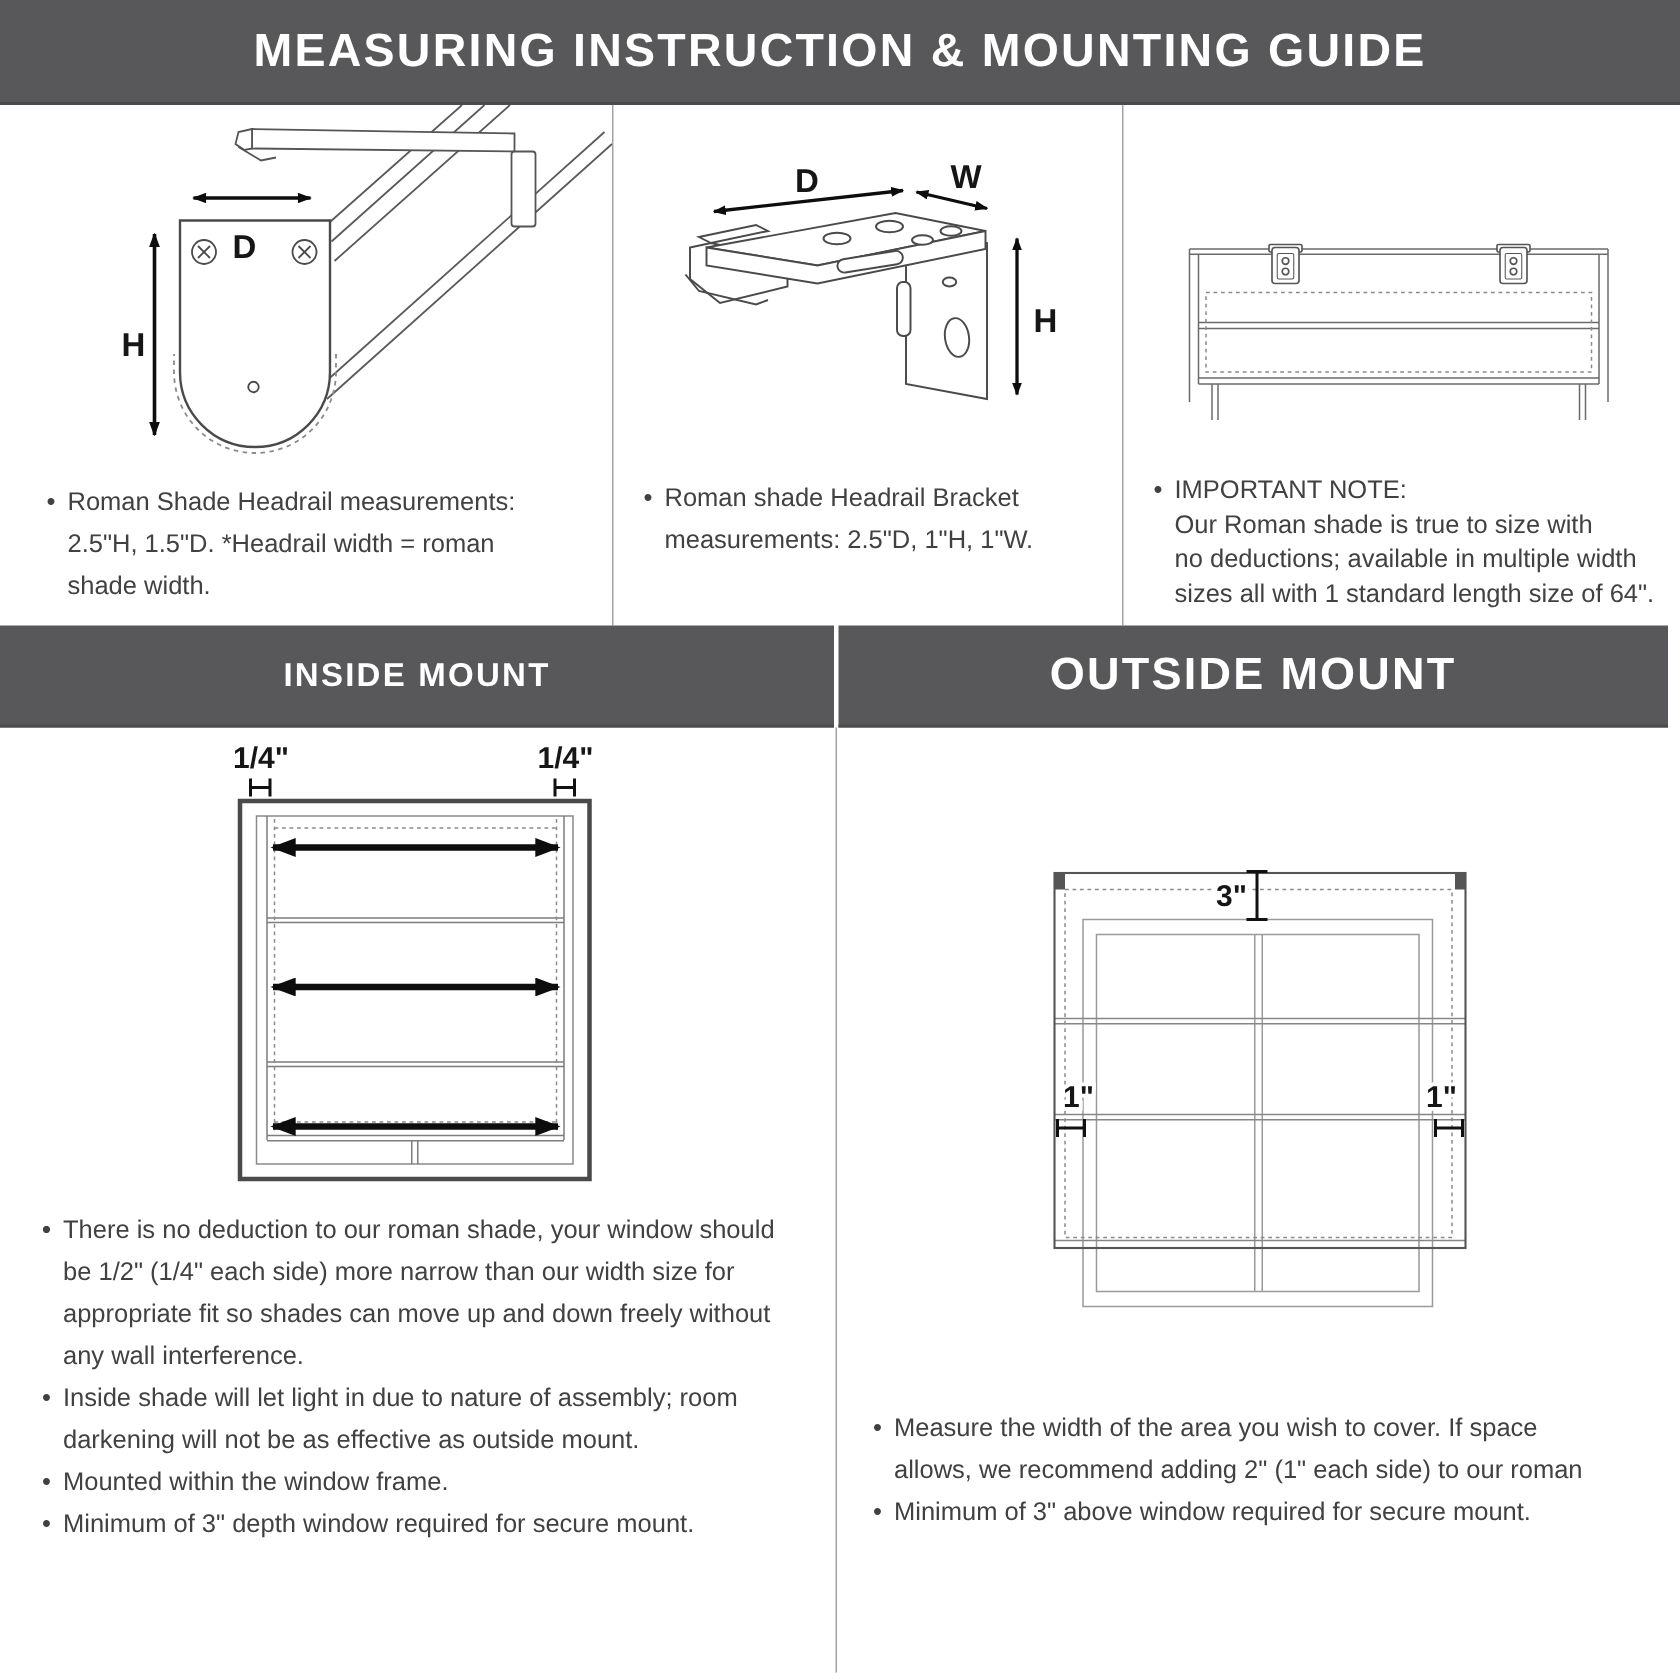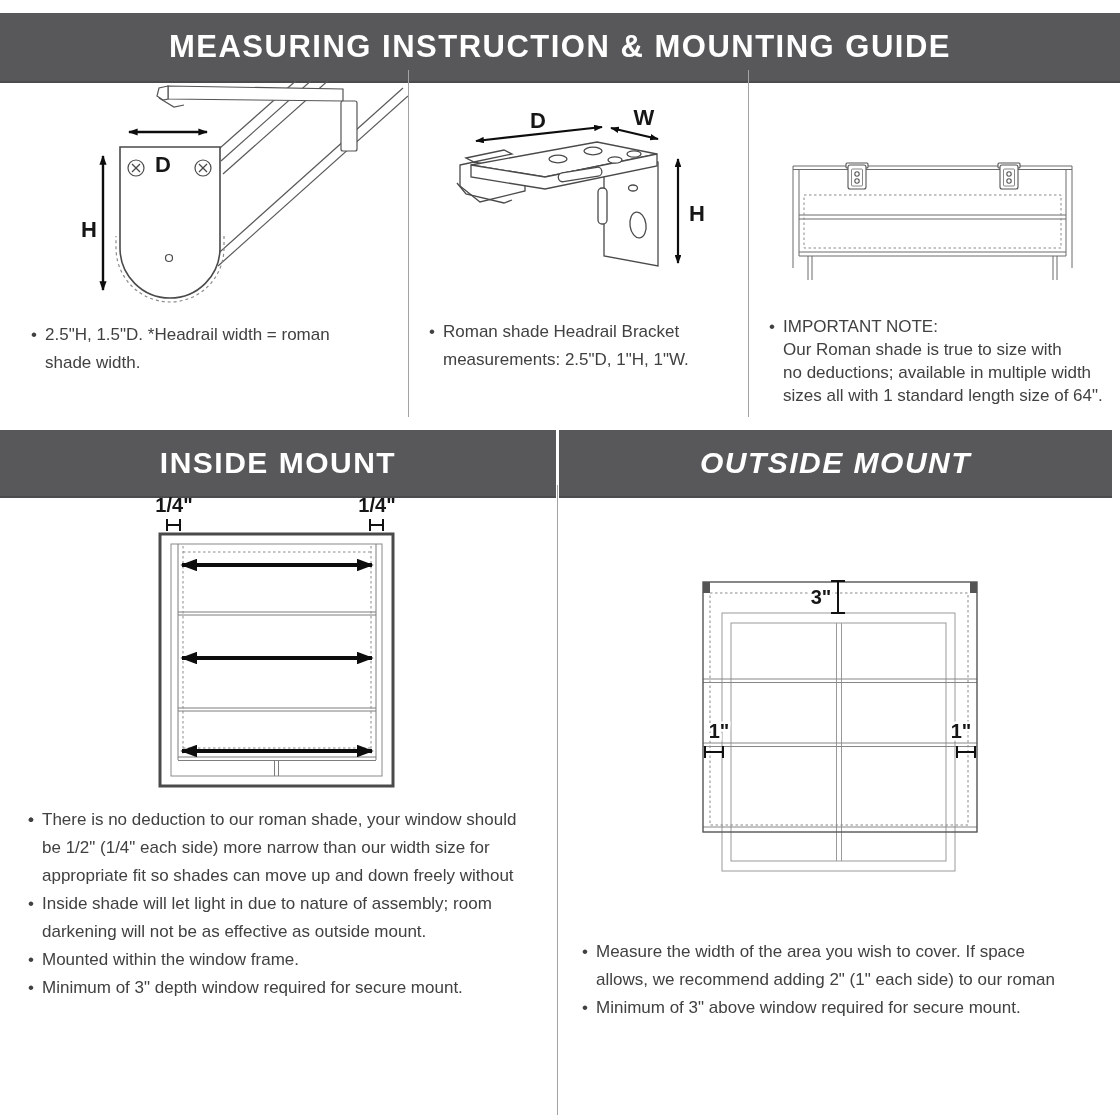--- a/index.html
+++ b/index.html
@@ -7,7 +7,7 @@
        font-family:"Liberation Sans",sans-serif;color:#414141;}
   
   .bar{position:absolute;background:#58585a;color:#fff;display:flex;align-items:center;justify-content:center;
-       font-weight:bold;letter-spacing:1.5px;border-bottom:2px solid #4b4b4d;box-sizing:border-box;margin-top:13px;}
+       font-weight:bold;letter-spacing:1.5px;border-bottom:2px solid #4b4b4d;box-sizing:border-box;}
   #main-header{left:0;top:0;width:1120px;height:70px;font-size:31px;}
   #inside-bar{left:0;top:417px;width:556px;height:68px;font-size:30px;}
   #outside-bar{left:559px;top:417px;width:553px;height:68px;font-size:30px;font-style:italic;}

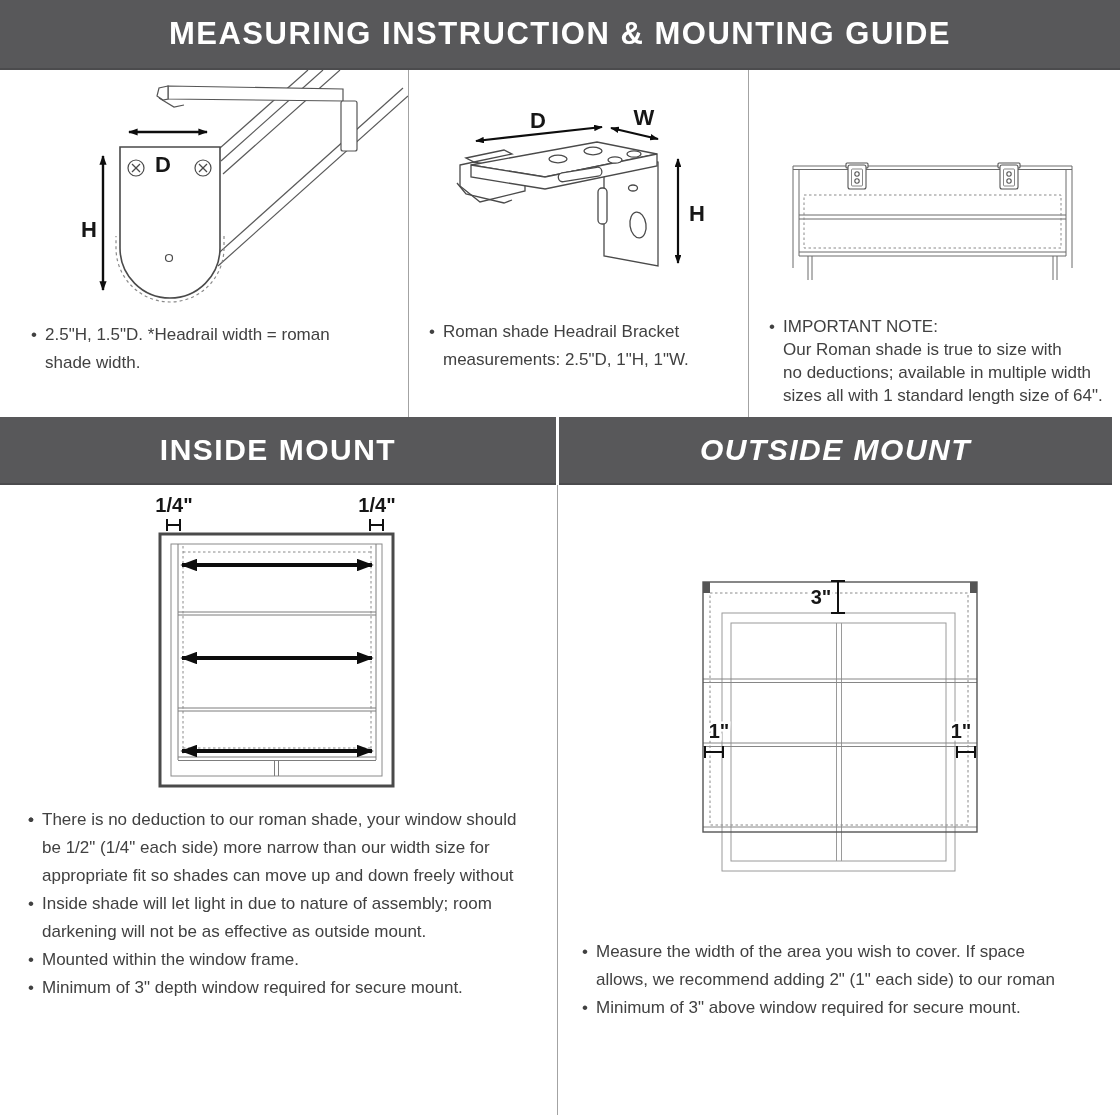--- a/index.html
+++ b/index.html
@@ -86,6 +86,7 @@
 
   <div class="note" style="left:31px;top:321px;">
     <span class="mk">•</span>
+    <div>Roman Shade Headrail measurements:</div>
     <div>2.5"H, 1.5"D. *Headrail width = roman</div>
     <div>shade width.</div>
   </div>

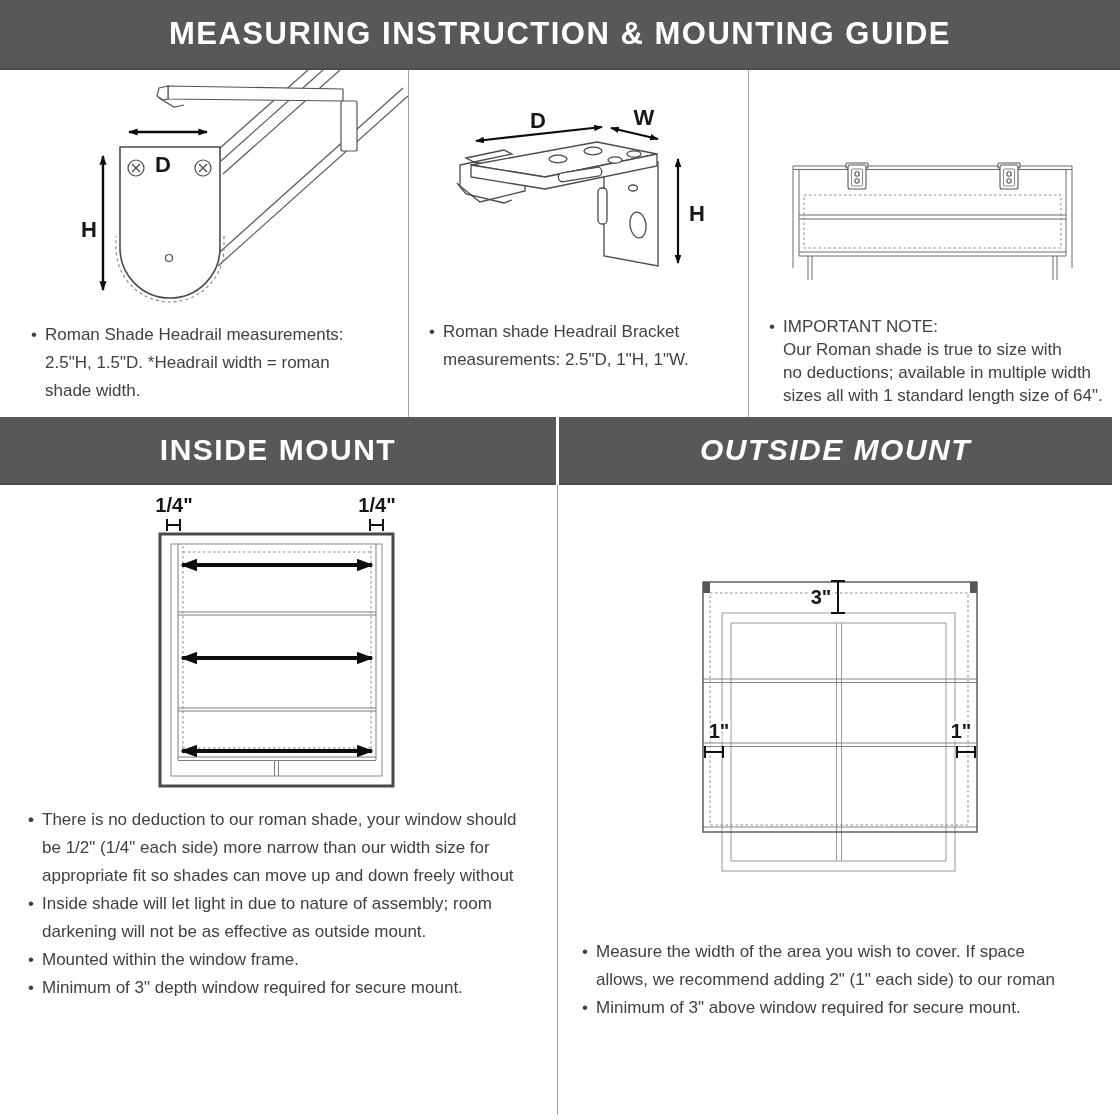--- a/index.html
+++ b/index.html
@@ -9,7 +9,7 @@
   .bar{position:absolute;background:#58585a;color:#fff;display:flex;align-items:center;justify-content:center;
        font-weight:bold;letter-spacing:1.5px;border-bottom:2px solid #4b4b4d;box-sizing:border-box;}
   #main-header{left:0;top:0;width:1120px;height:70px;font-size:31px;}
-  #inside-bar{left:0;top:417px;width:556px;height:68px;font-size:30px;}
+  #inside-bar{left:0;top:417px;width:556px;height:68px;font-size:22px;}
   #outside-bar{left:559px;top:417px;width:553px;height:68px;font-size:30px;font-style:italic;}
   
   .vline{position:absolute;width:1px;background:#a3a3a3;}

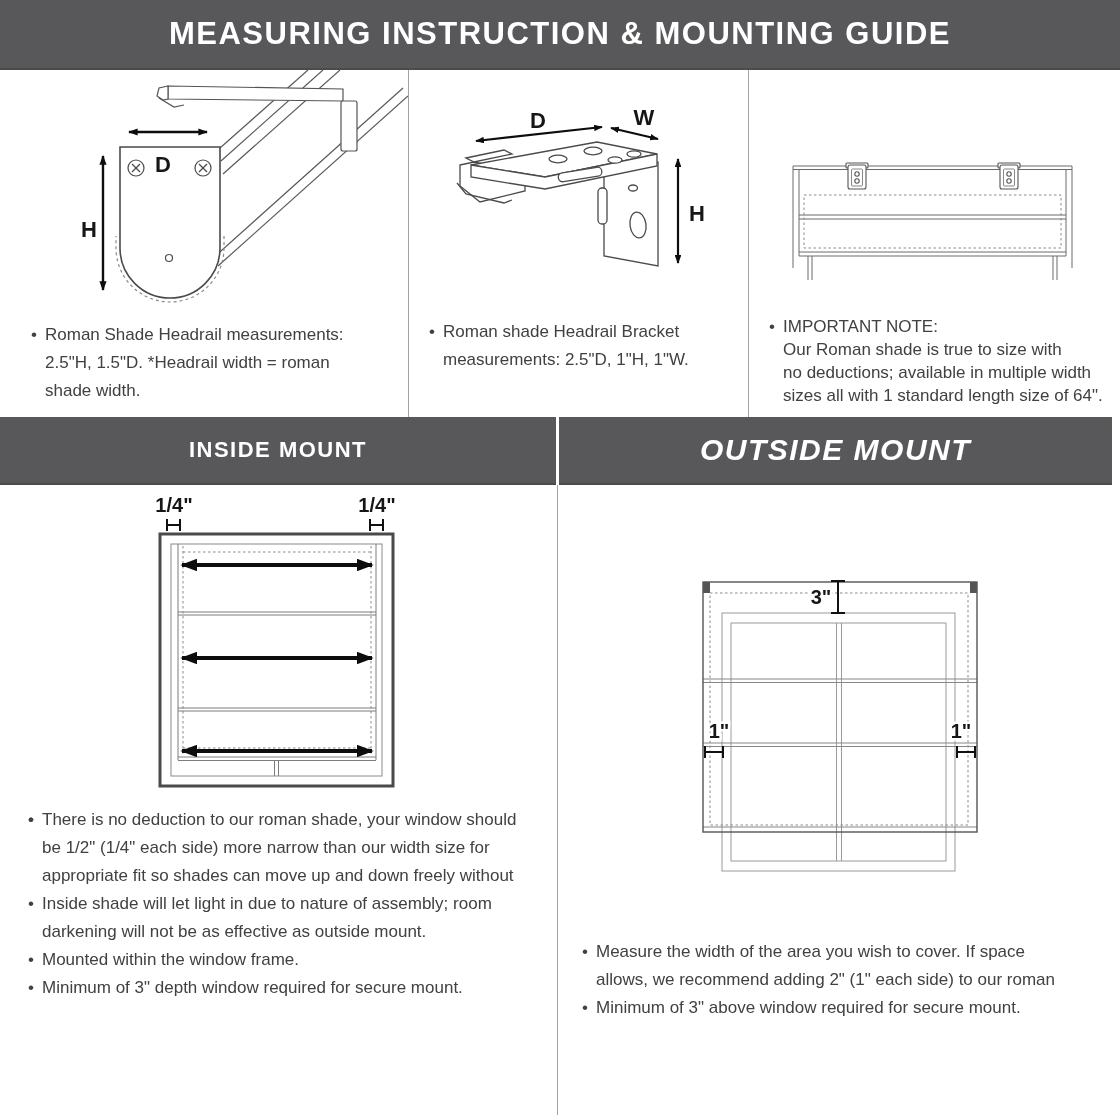--- a/index.html
+++ b/index.html
@@ -10,7 +10,7 @@
        font-weight:bold;letter-spacing:1.5px;border-bottom:2px solid #4b4b4d;box-sizing:border-box;}
   #main-header{left:0;top:0;width:1120px;height:70px;font-size:31px;}
   #inside-bar{left:0;top:417px;width:556px;height:68px;font-size:22px;}
-  #outside-bar{left:559px;top:417px;width:553px;height:68px;font-size:30px;font-style:italic;}
+  #outside-bar{left:559px;top:417px;width:553px;height:68px;font-size:30px;}
   
   .vline{position:absolute;width:1px;background:#a3a3a3;}
   #div1{left:408px;top:70px;height:347px;}

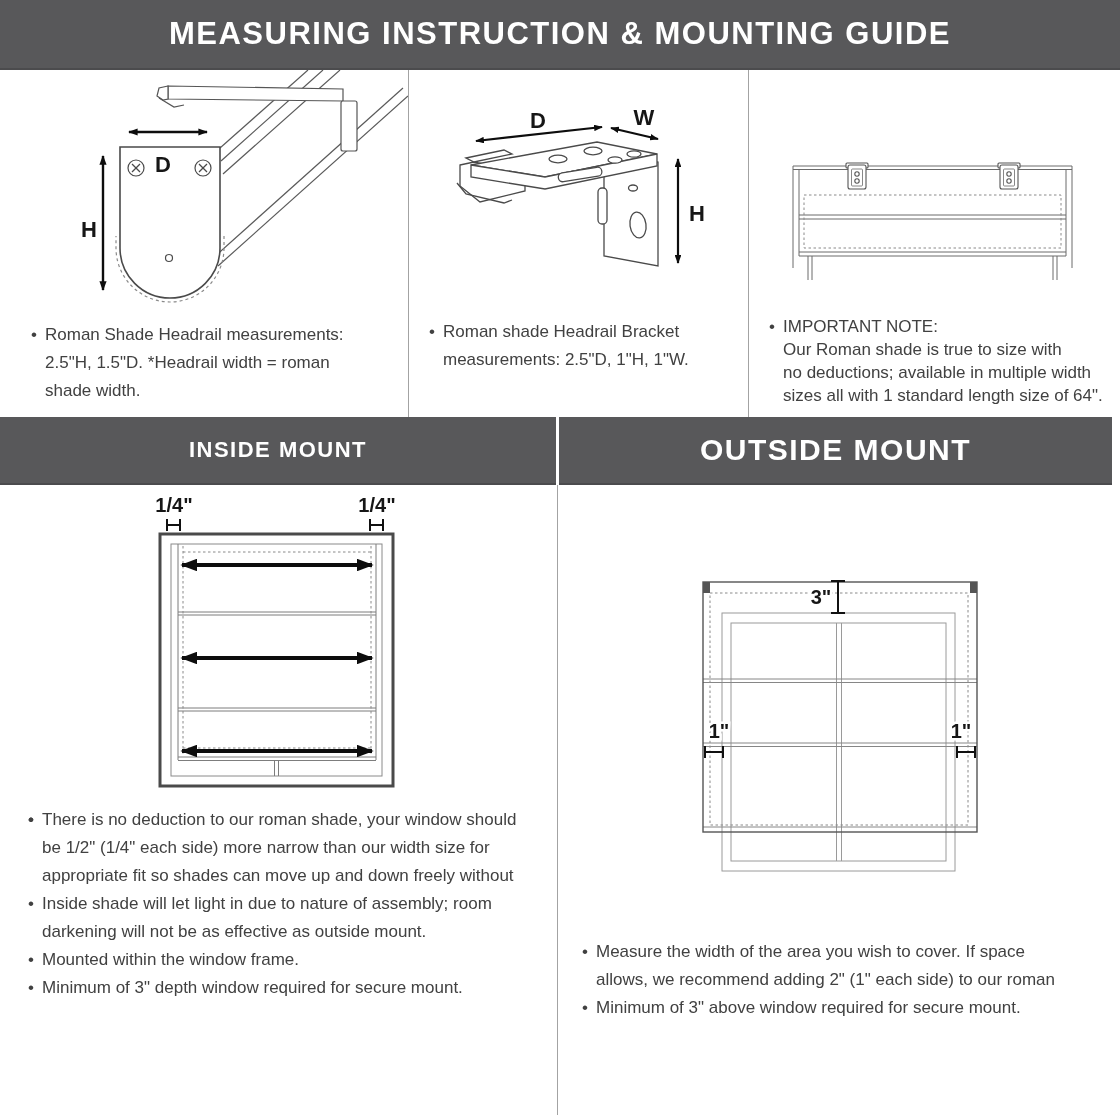--- a/index.html
+++ b/index.html
@@ -218,6 +218,7 @@
       <div>There is no deduction to our roman shade, your window should</div>
       <div>be 1/2" (1/4" each side) more narrow than our width size for</div>
       <div>appropriate fit so shades can move up and down freely without</div>
+      <div>any wall interference.</div>
     </li>
     <li>
       <span class="mk">•</span>

